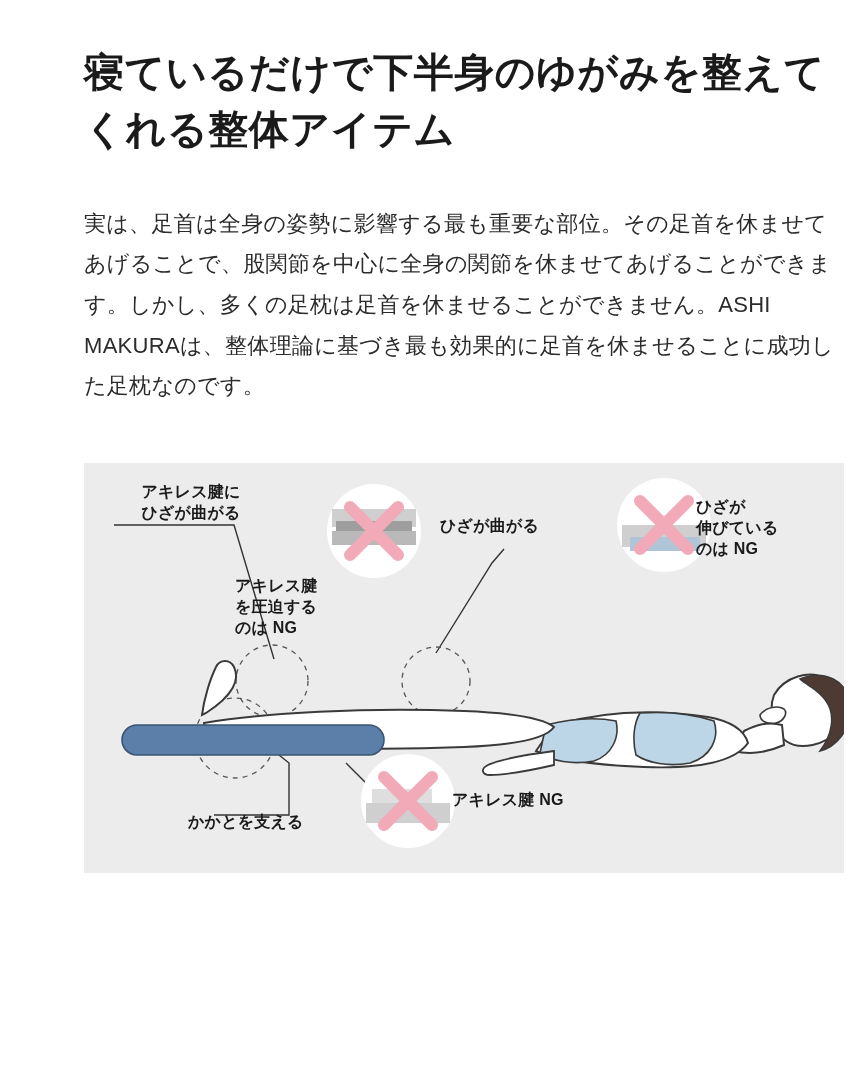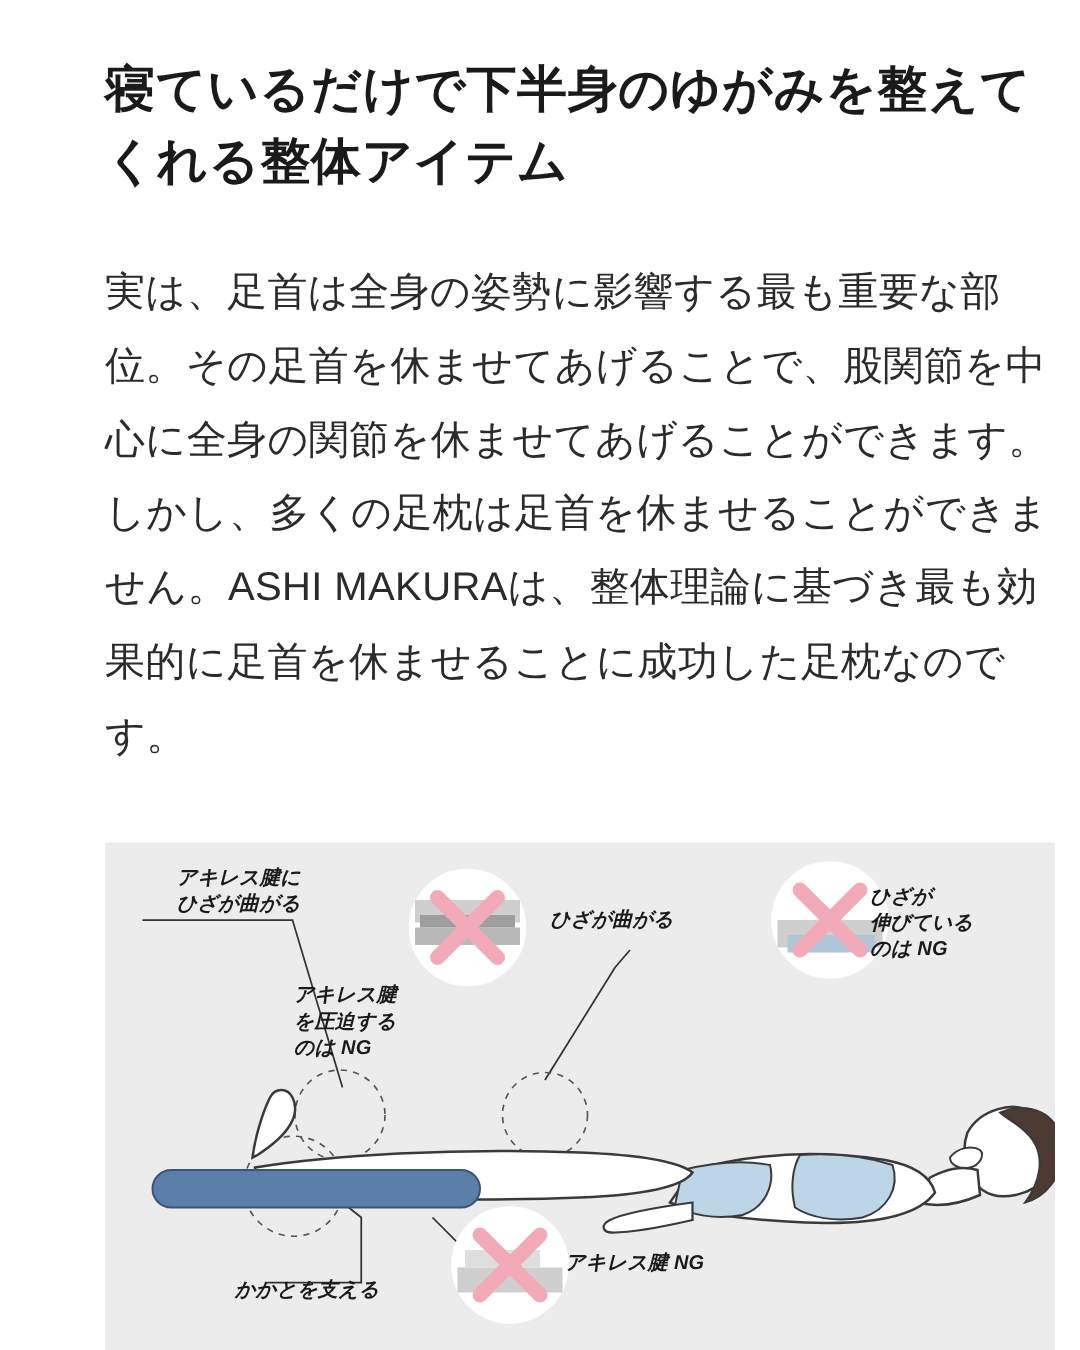--- a/index.html
+++ b/index.html
@@ -32,7 +32,7 @@
     max-width: 770px;
   }
   .body-copy {
-    font-size: 32px;
+    font-size: 22px;
     line-height: 1.85;
     color: #2b2b2b;
     letter-spacing: 0.3px;

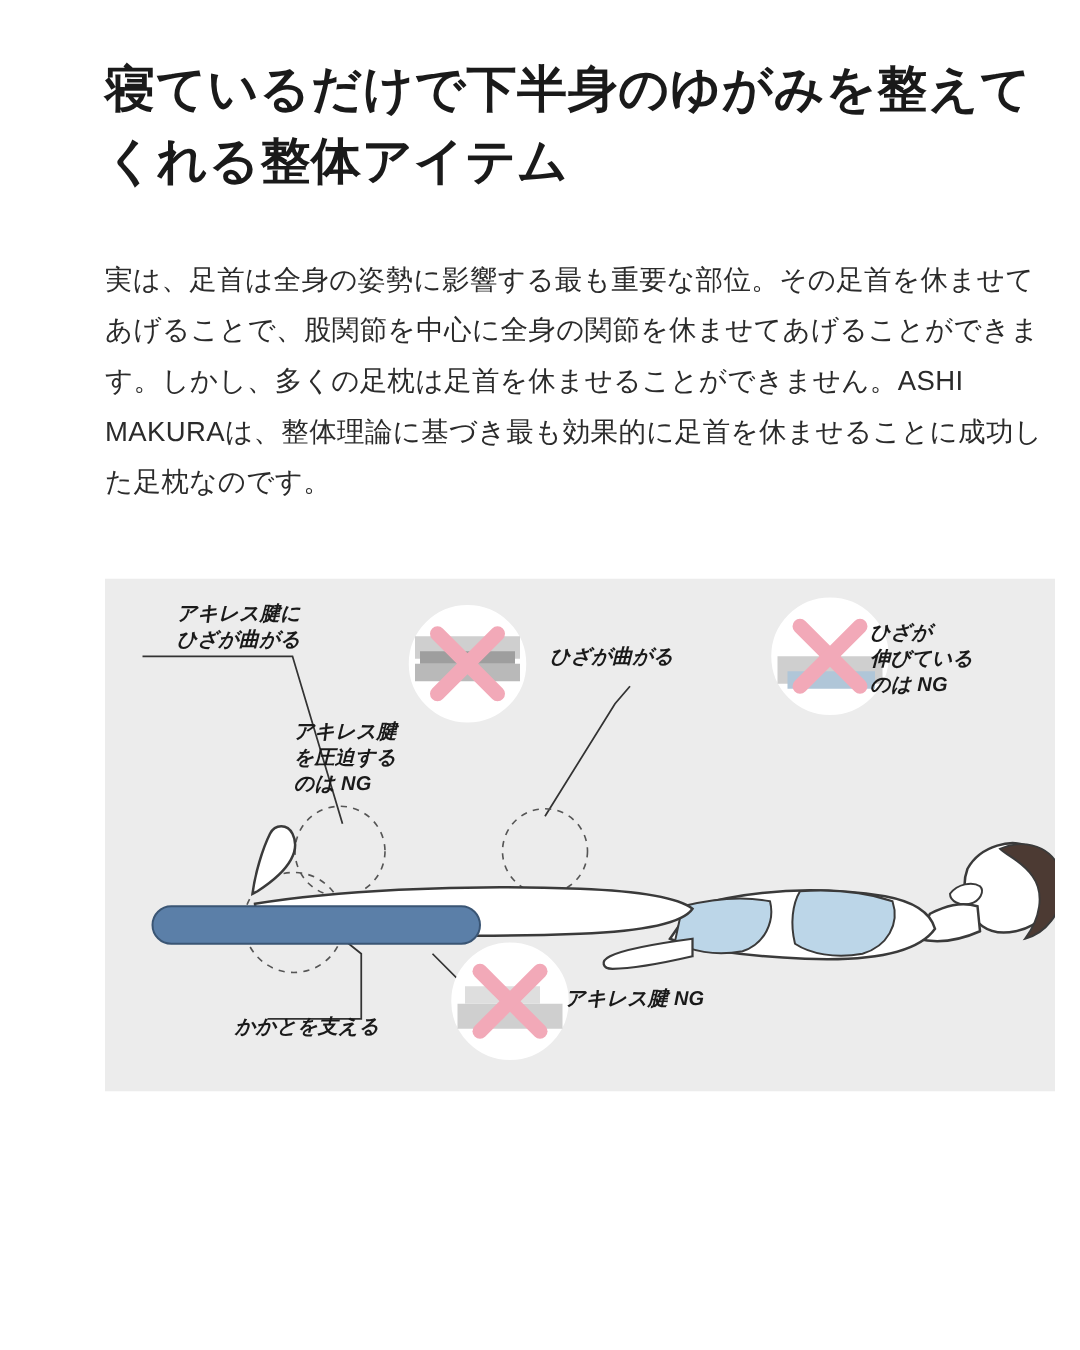--- a/index.html
+++ b/index.html
@@ -59,7 +59,6 @@
     line-height: 1.32;
     color: #1a1a1a;
     letter-spacing: 0.2px;
-    font-style: italic;
   }
   .lbl-achilles-ok   { left: 32px;  top: 18px;  width: 150px; text-align: center; }
   .lbl-achilles-ng   { left: 168px; top: 112s;  }

